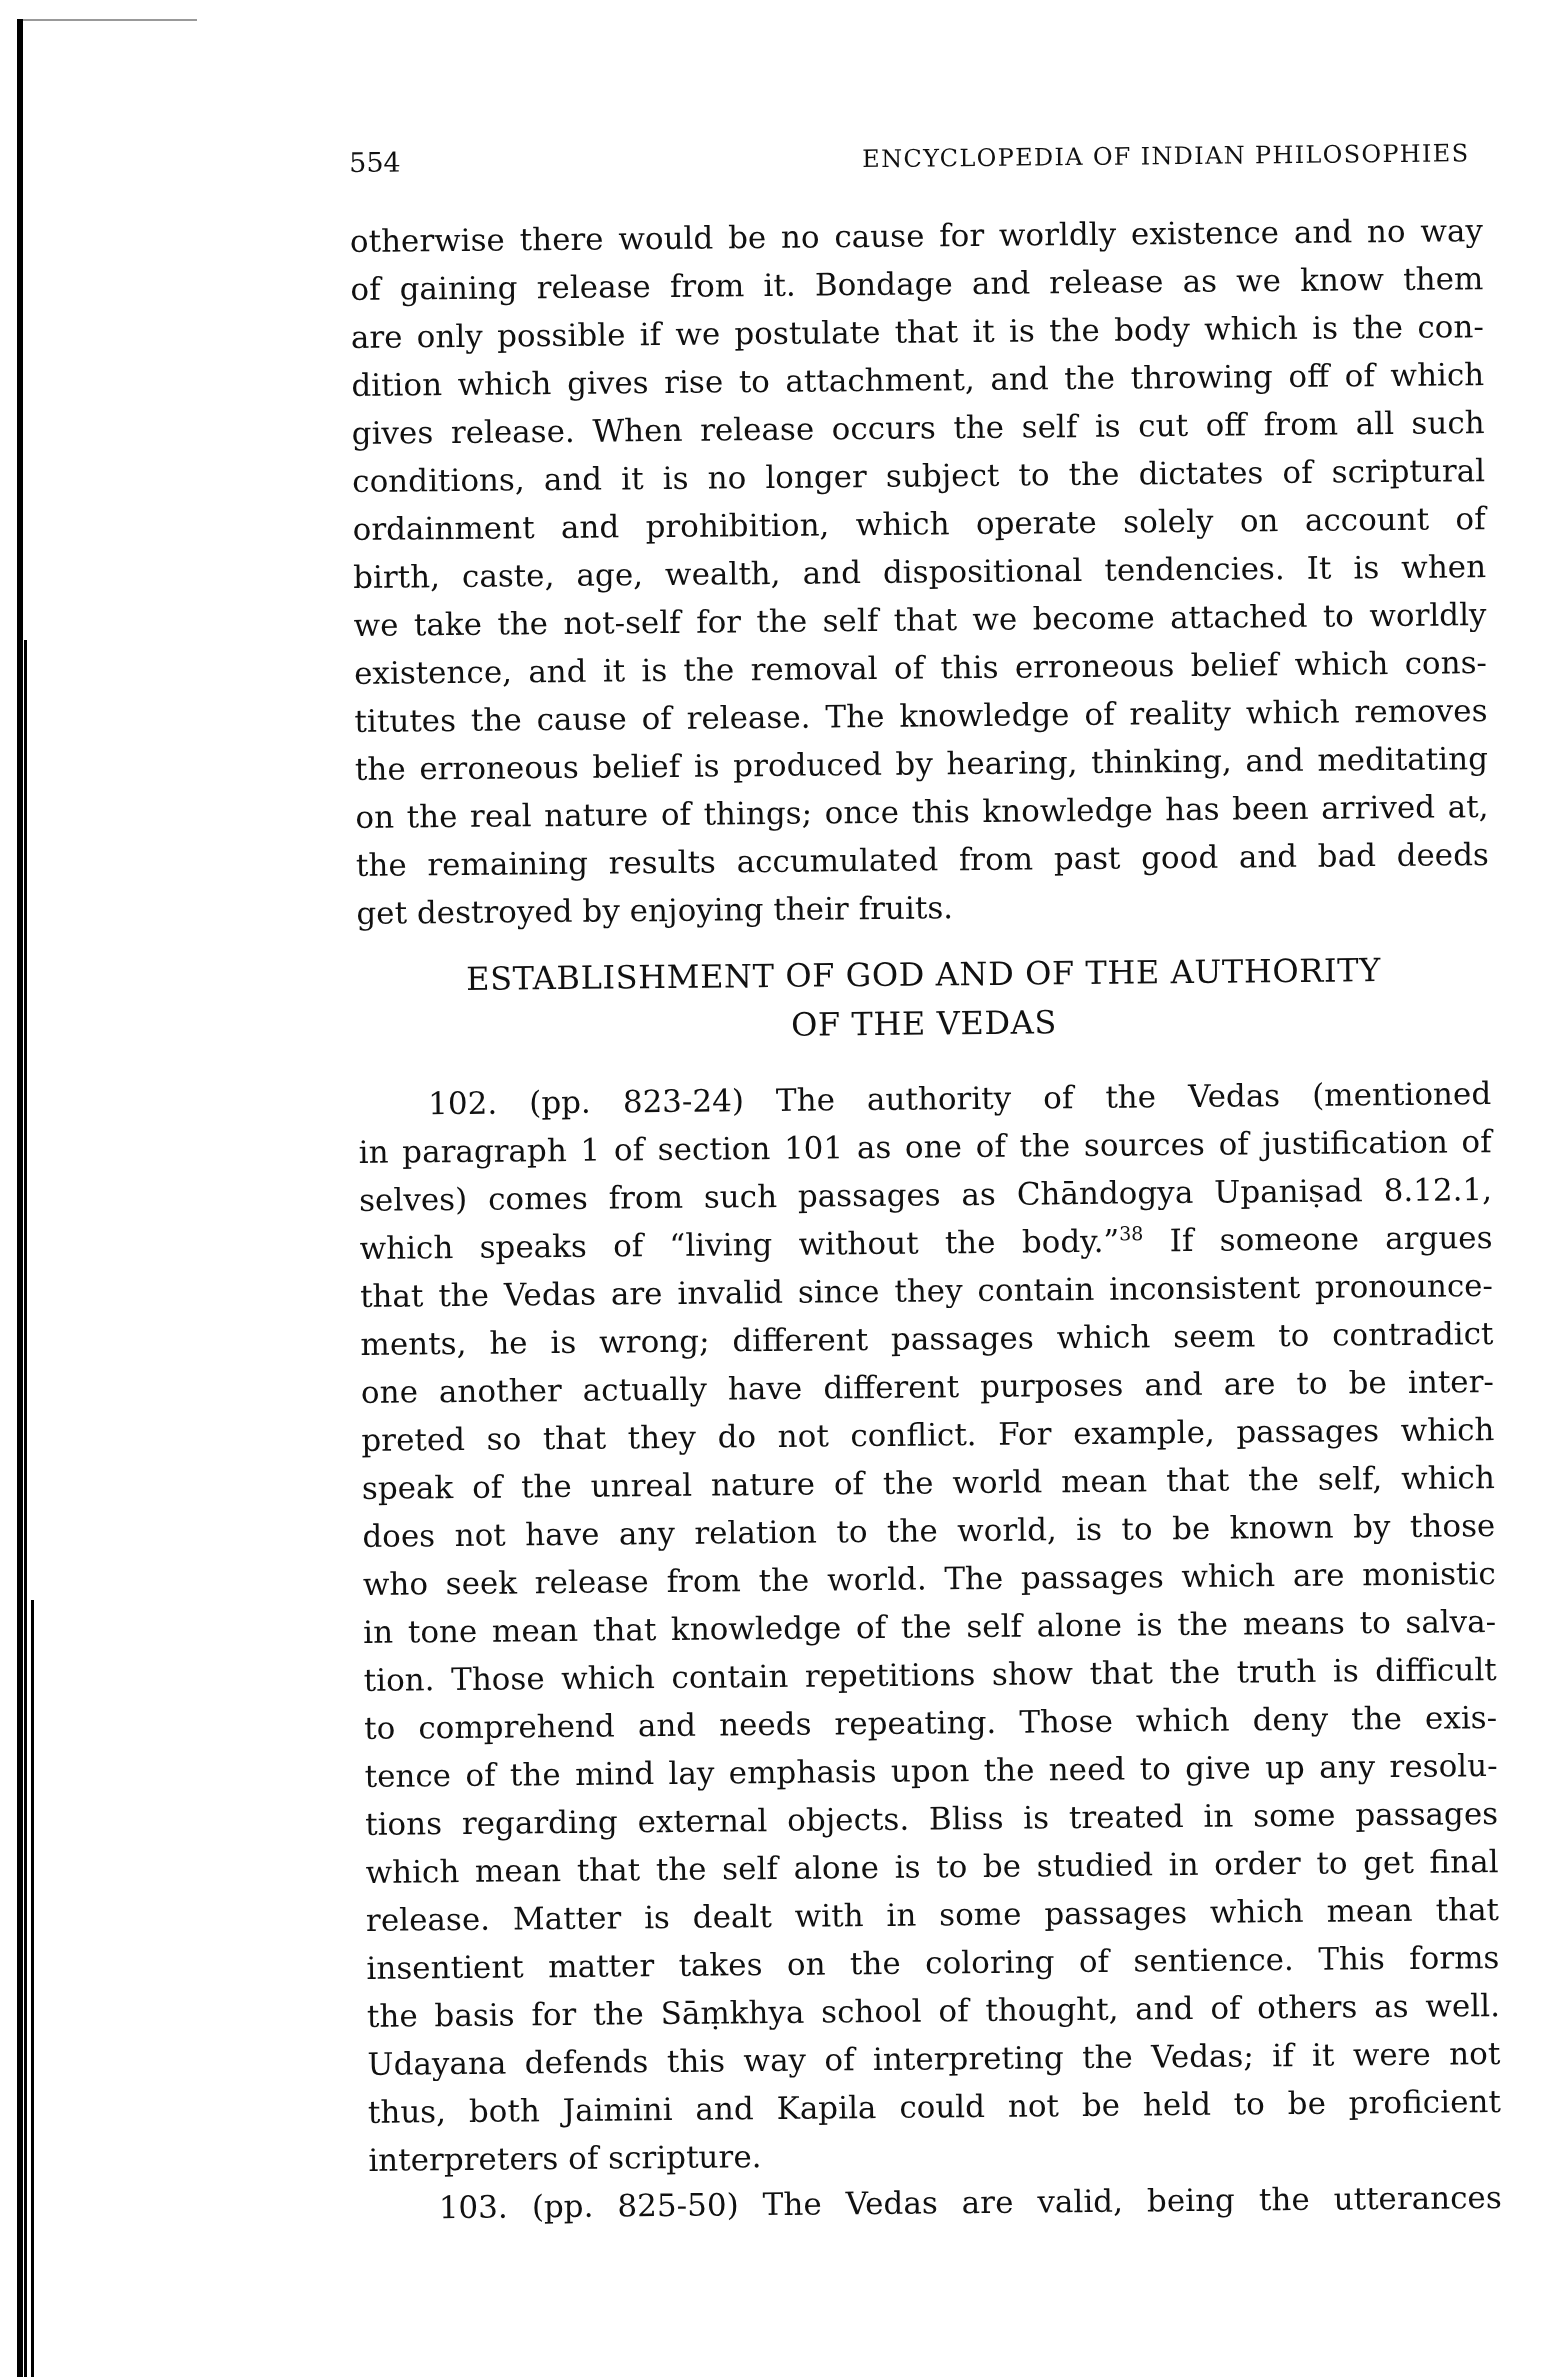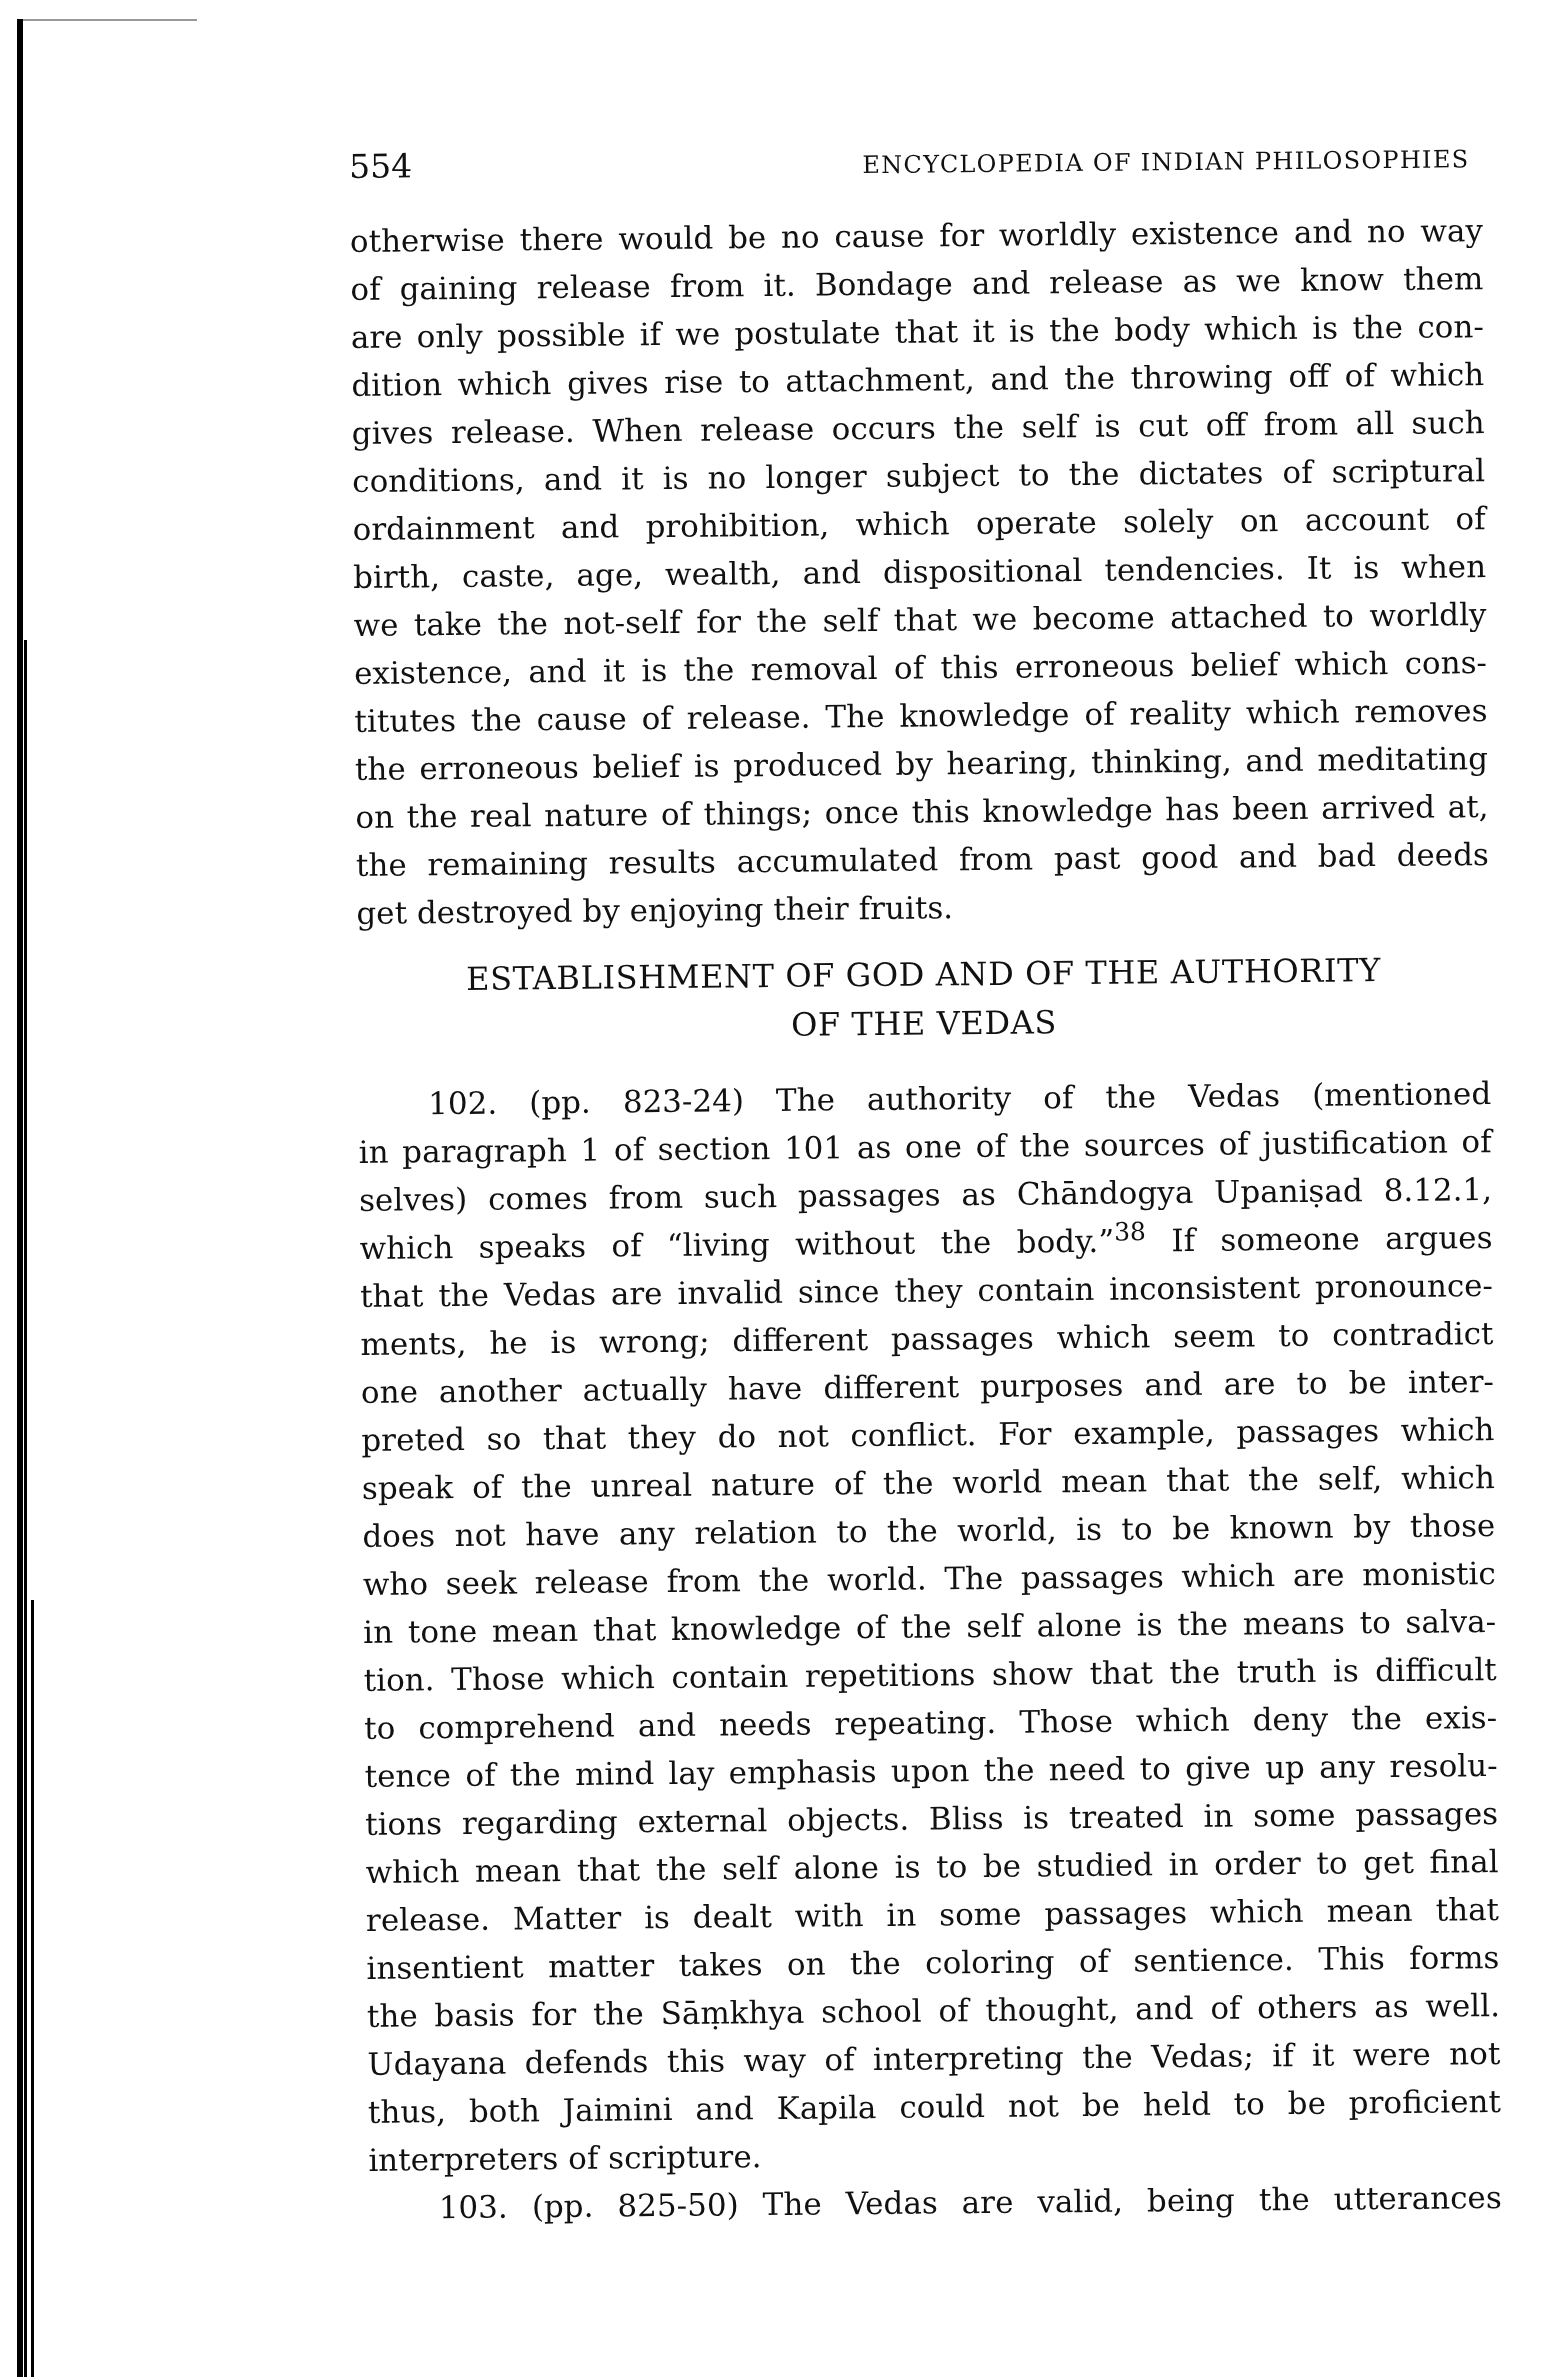--- a/index.html
+++ b/index.html
@@ -15,7 +15,7 @@
       color: #111;
     }
     .header { display: flex; justify-content: space-between; align-items: baseline; height: 70px; }
-    .page-num { font-size: 33px; text-align: center; }
+    .page-num { font-size: 27px; text-align: center; }
     .running-head { font-size: 24px; letter-spacing: 1.3px; font-variant: small-caps; margin-right: 12.8px; }
     .para { font-size: 31px; line-height: 48px; text-align: justify; margin: 0; }
     .para .line { display: block; text-align: justify; text-align-last: justify; white-space: nowrap; }

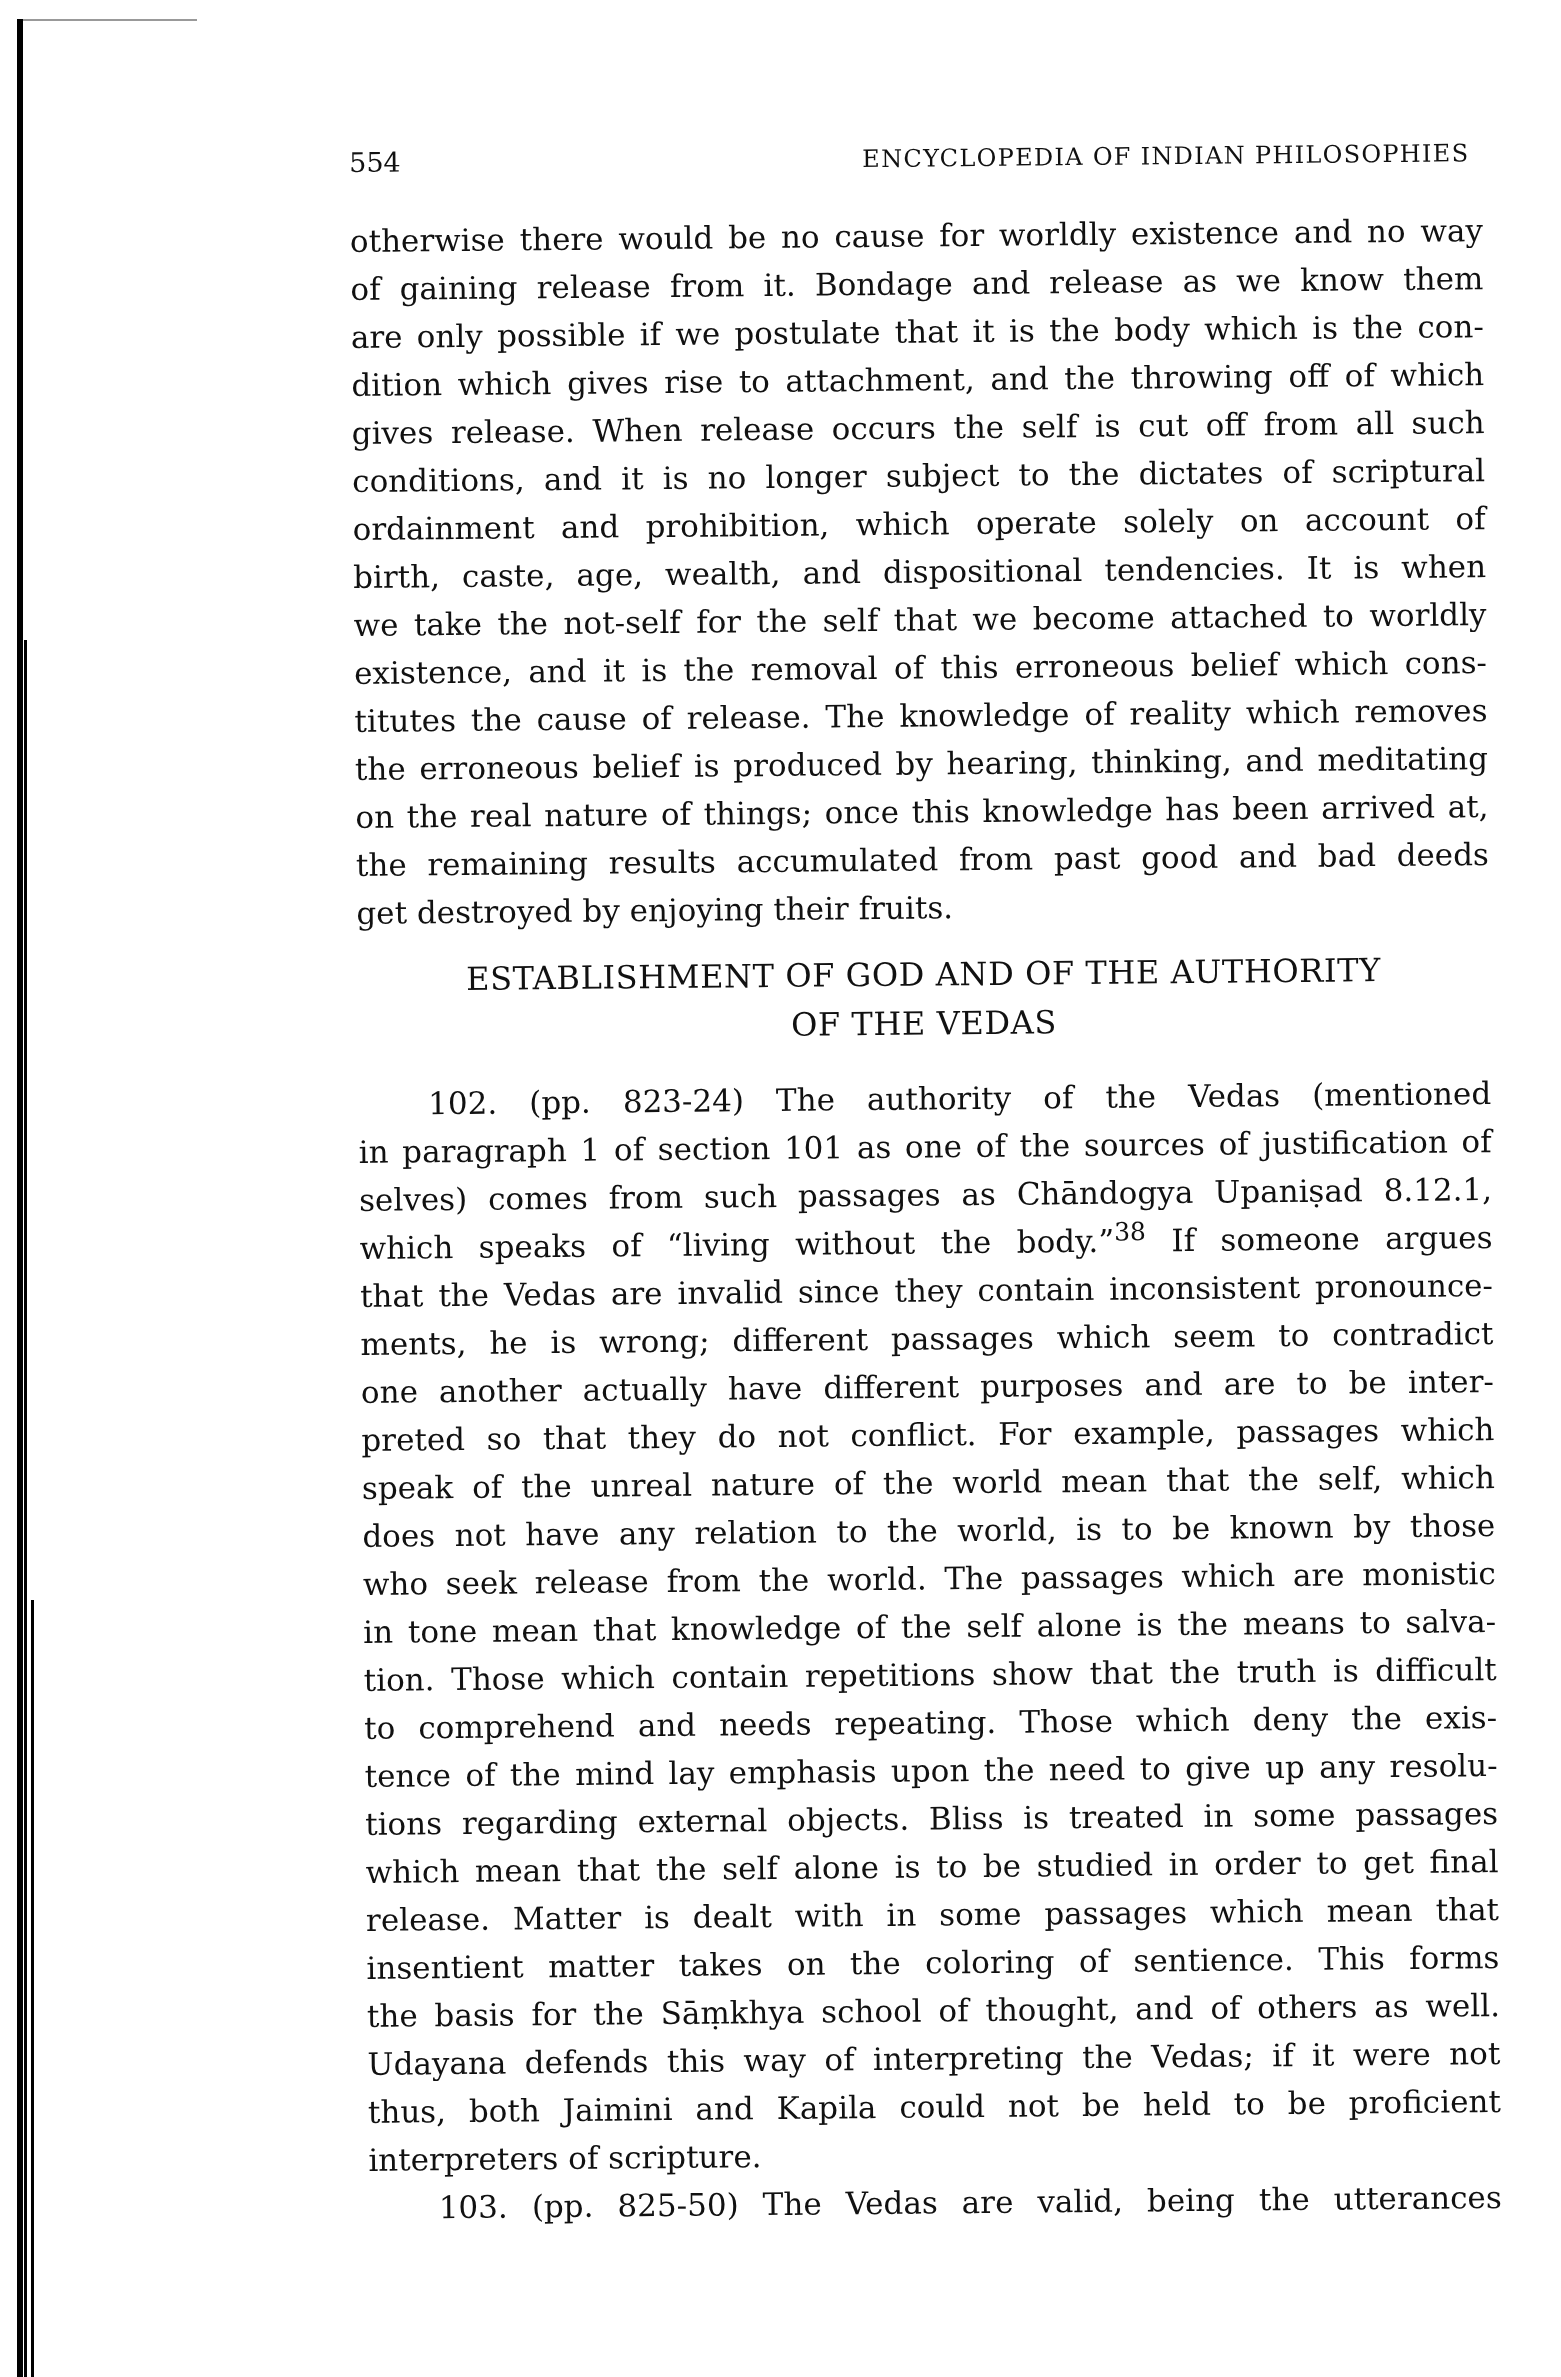--- a/index.html
+++ b/index.html
@@ -22,7 +22,7 @@
     .para .line.last { text-align-last: left; }
     .heading { text-align: center; font-size: 32px; line-height: 49px; margin: 19px 0 25.6px 0; letter-spacing: 0.6px; }
     .indent { padding-left: 70px; }
-    sup { font-size: 25px; line-height: 0; }
+    sup { font-size: 19px; line-height: 0; }
   </style>
 </head>
 <body>

